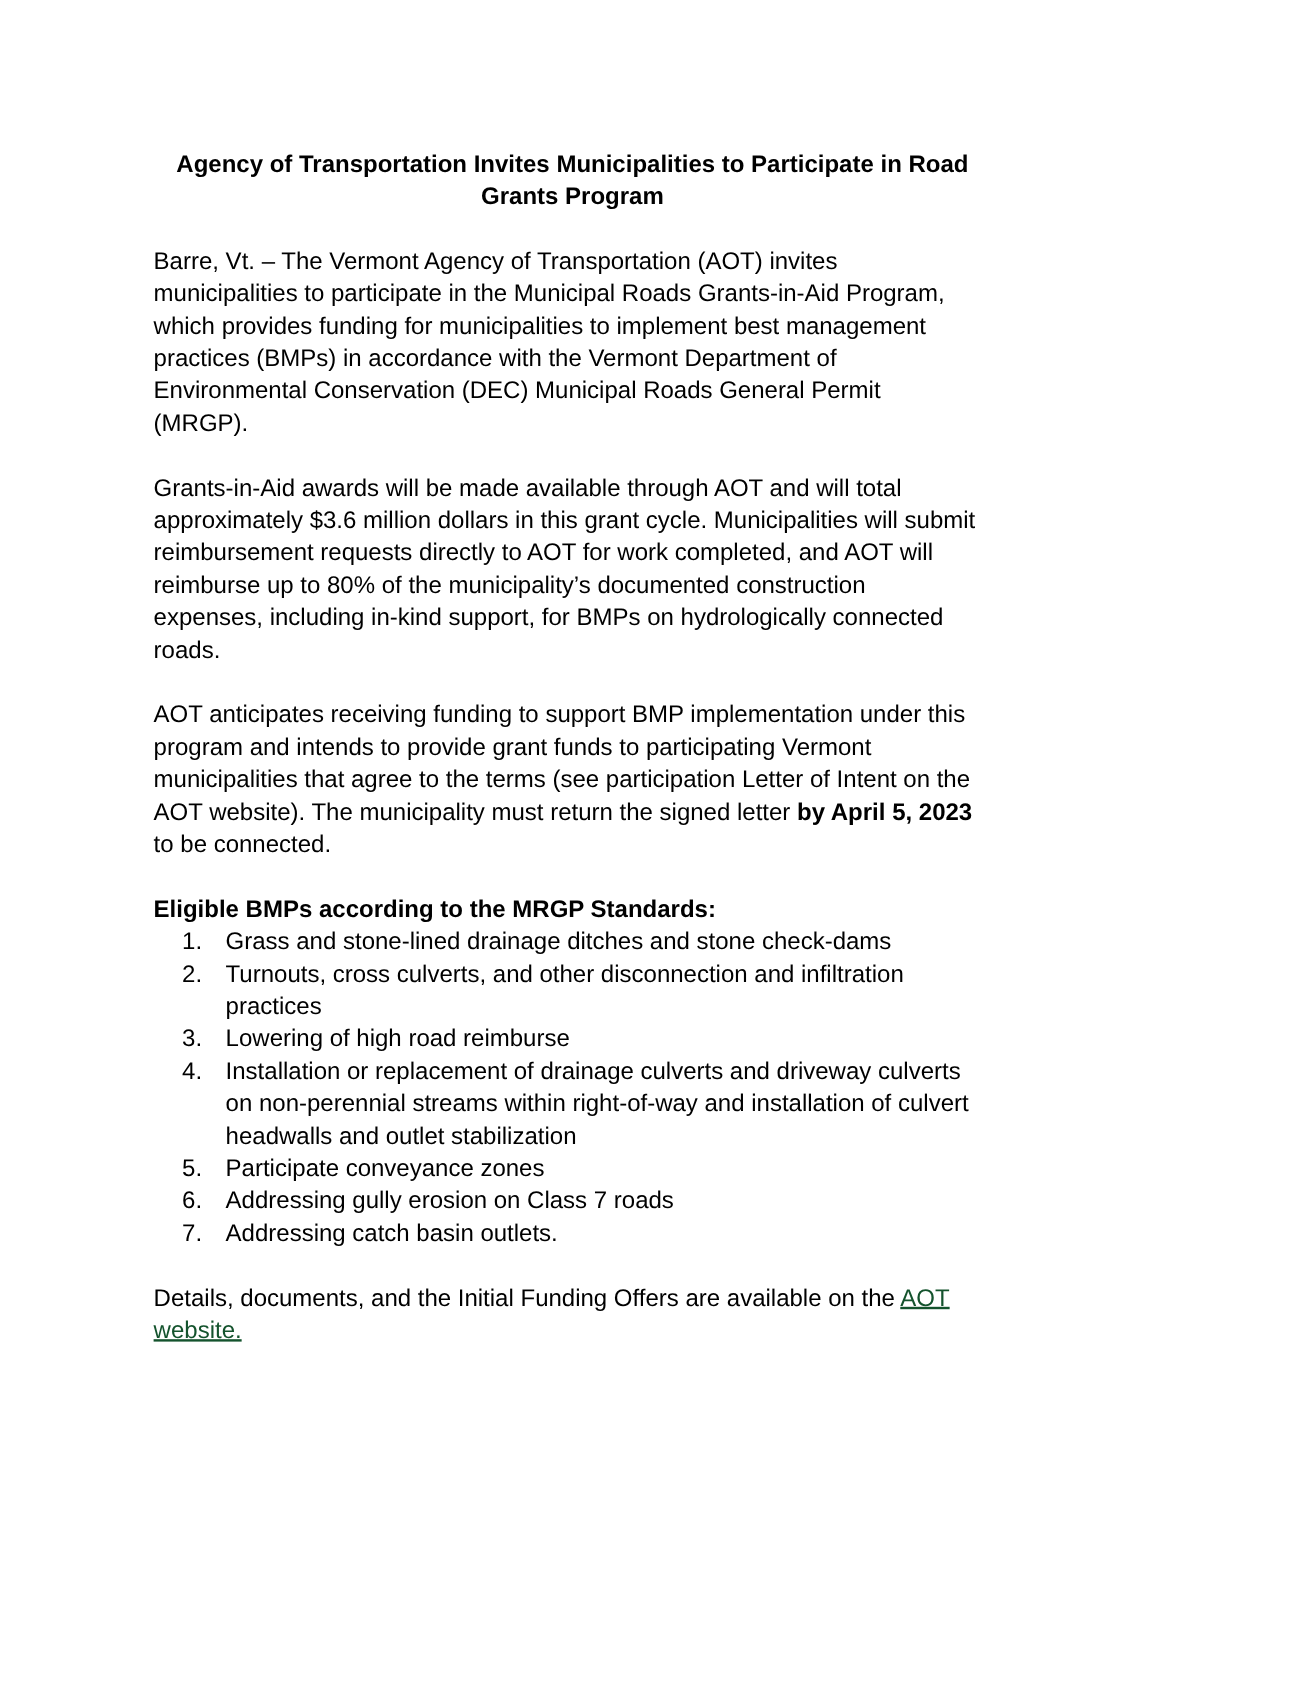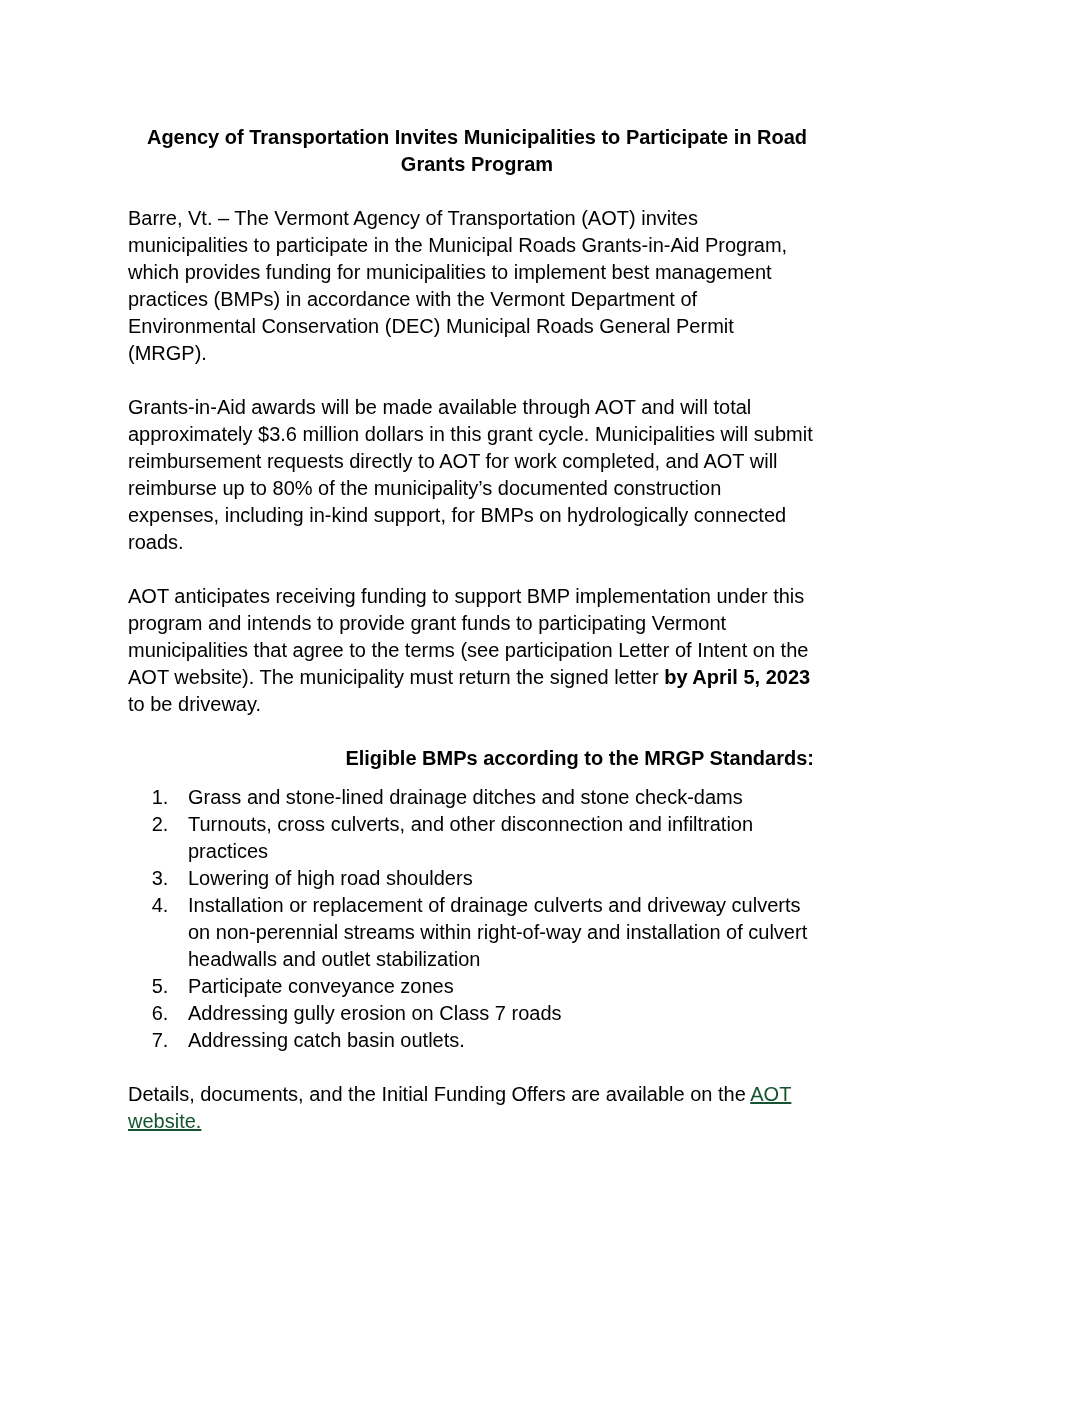--- a/index.html
+++ b/index.html
@@ -64,7 +64,7 @@
 
   <p class="para">Grants-in-Aid awards will be made available through AOT and will total approximately $3.6 million dollars in this grant cycle. Municipalities will submit reimbursement requests directly to AOT for work completed, and AOT will reimburse up to 80% of the municipality’s documented construction expenses, including in-kind support, for BMPs on hydrologically connected roads.</p>
 
-  <p class="para"><span>AOT anticipates receiving funding to support BMP implementation under this program and intends to provide grant funds to participating Vermont municipalities that agree to the terms (see participation Letter of Intent on the AOT website). The municipality must return the signed letter </span><strong>by April 5, 2023</strong><span> to be driveway.</span></p>
+  <p class="para"><span>AOT anticipates receiving funding to support BMP implementation under this program and intends to provide grant funds to participating Vermont municipalities that agree to the terms (see participation Letter of Intent on the AOT website). The municipality must return the signed letter </span><strong>by April 5, 2023</strong><span> to be connected.</span></p>
 
   <p class="list-heading">Eligible BMPs according to the MRGP Standards:</p>
 

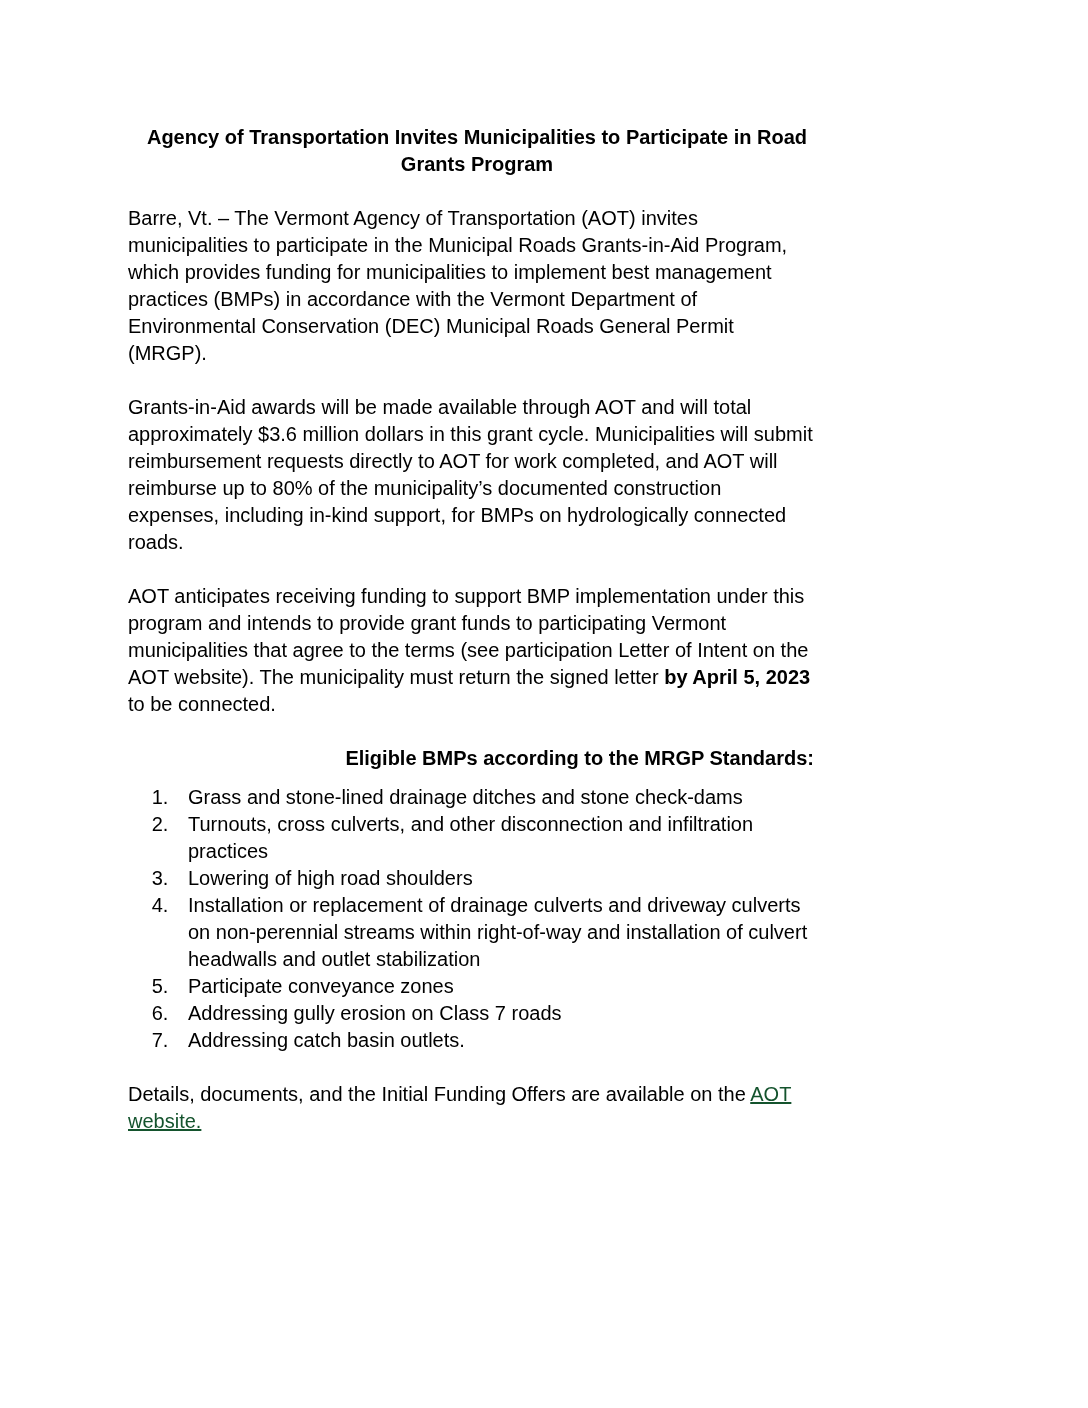--- a/index.html
+++ b/index.html
@@ -30,9 +30,8 @@
     margin: 0 12px 27px 0;
   }
   .list-heading {
-    margin: 12px;
+    margin: 0;
     font-weight: bold;
-    text-align: right;
   }
   ol.bmp-list {
     margin: 0 0 27px 0;

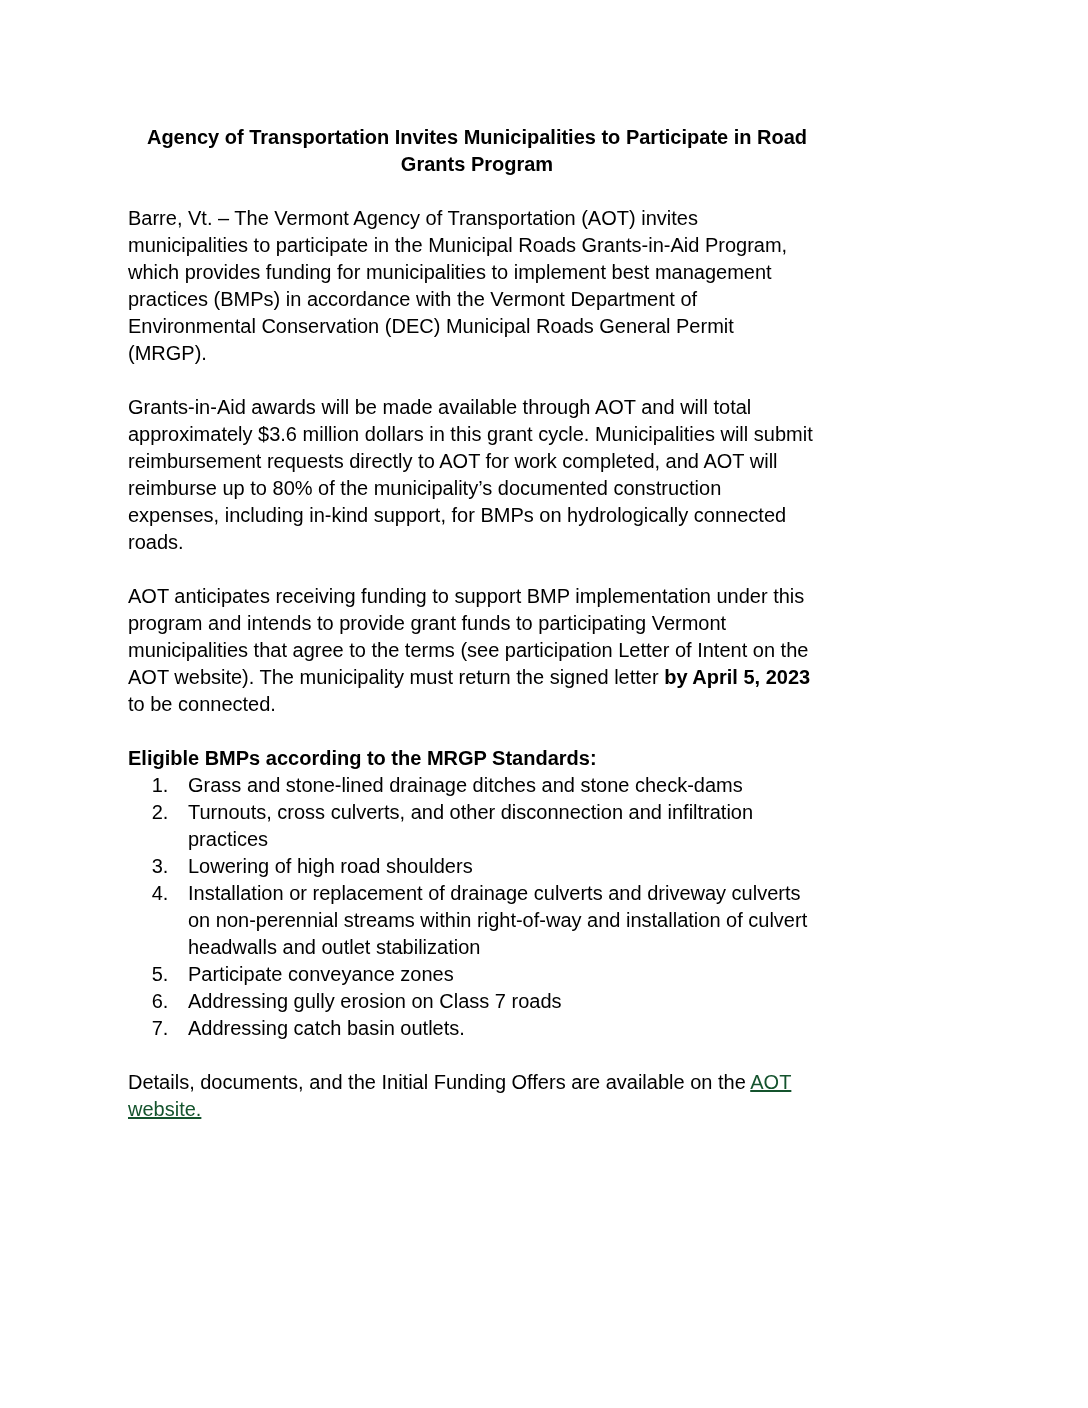--- a/index.html
+++ b/index.html
@@ -70,7 +70,7 @@
   <ol class="bmp-list">
     <li>Grass and stone-lined drainage ditches and stone check-dams</li>
     <li>Turnouts, cross culverts, and other disconnection and infiltration practices</li>
-    <li>Lowering of high road shoulders</li>
+    <li>Lowering of high road reimburse</li>
     <li>Installation or replacement of drainage culverts and driveway culverts on non-perennial streams within right-of-way and installation of culvert headwalls and outlet stabilization</li>
     <li>Participate conveyance zones</li>
     <li>Addressing gully erosion on Class 7 roads</li>

